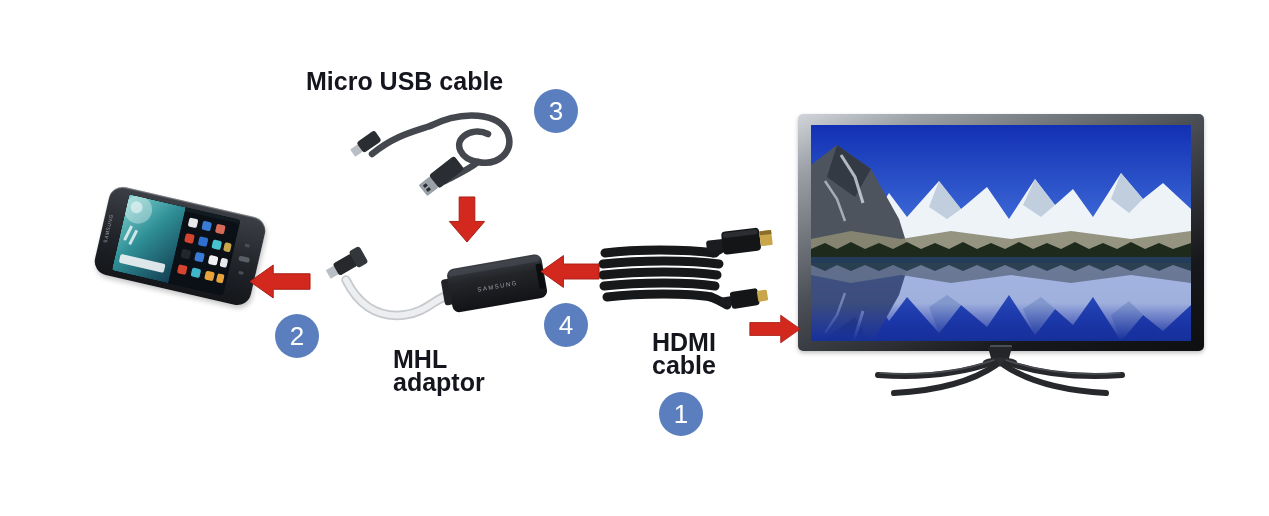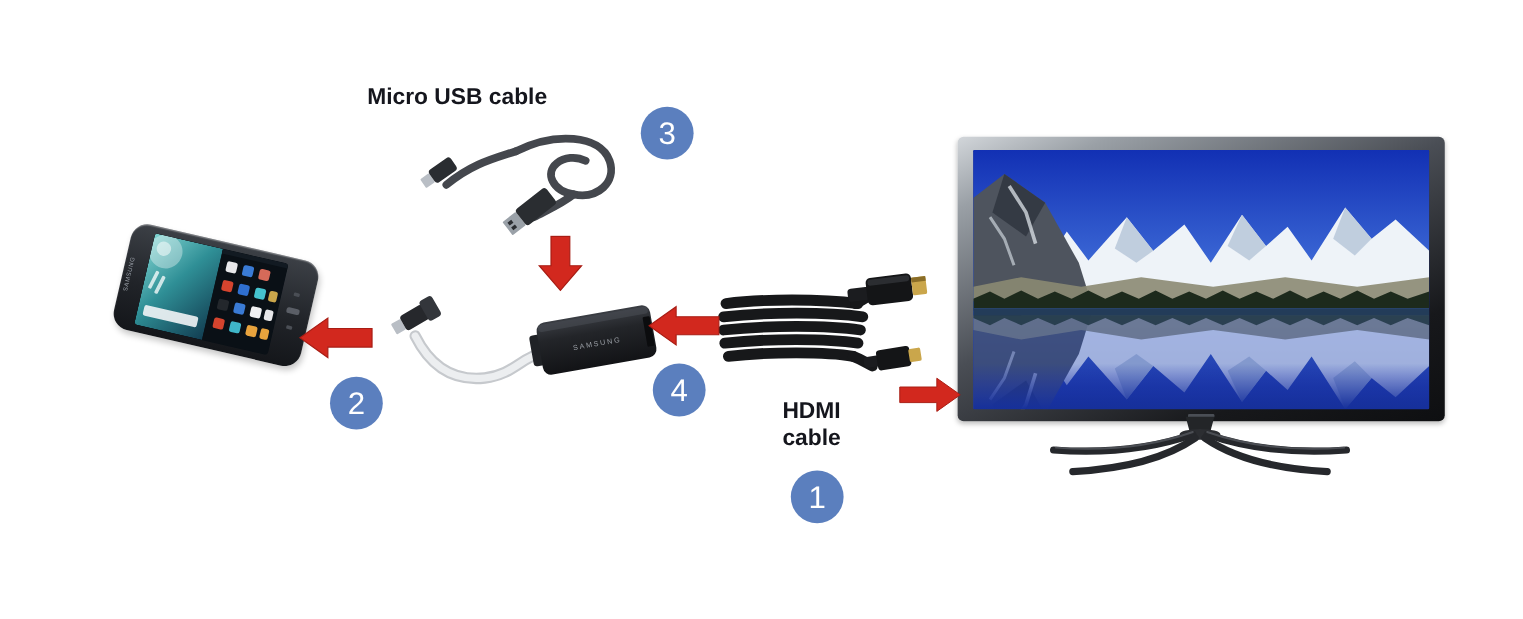--- a/index.html
+++ b/index.html
@@ -10,7 +10,7 @@
   .abs{position:absolute;}
   
   .dlabel{
-    position:absolute;font-weight:bold;font-size:19px;line-height:23px;
+    position:absolute;font-weight:bold;font-size:25px;line-height:23px;
     color:#15161d;white-space:pre-line;letter-spacing:0px;
   }
   

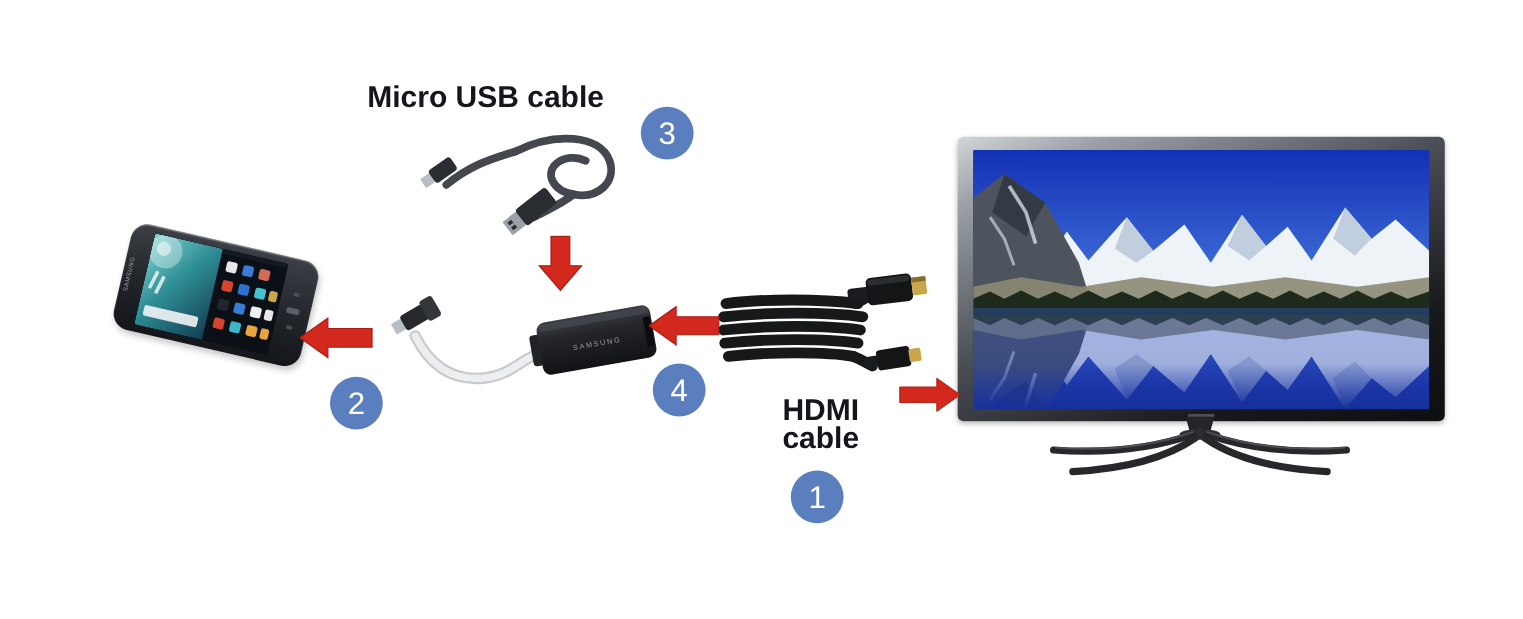--- a/index.html
+++ b/index.html
@@ -258,6 +258,8 @@
   </div>
 
   <div class="dlabel" style="left:306px;top:70px">Micro USB cable</div>
+  <div class="dlabel" style="left:393px;top:348px">MHL
+adaptor</div>
   <div class="dlabel" style="left:652px;top:331px">HDMI
 cable</div>
 

